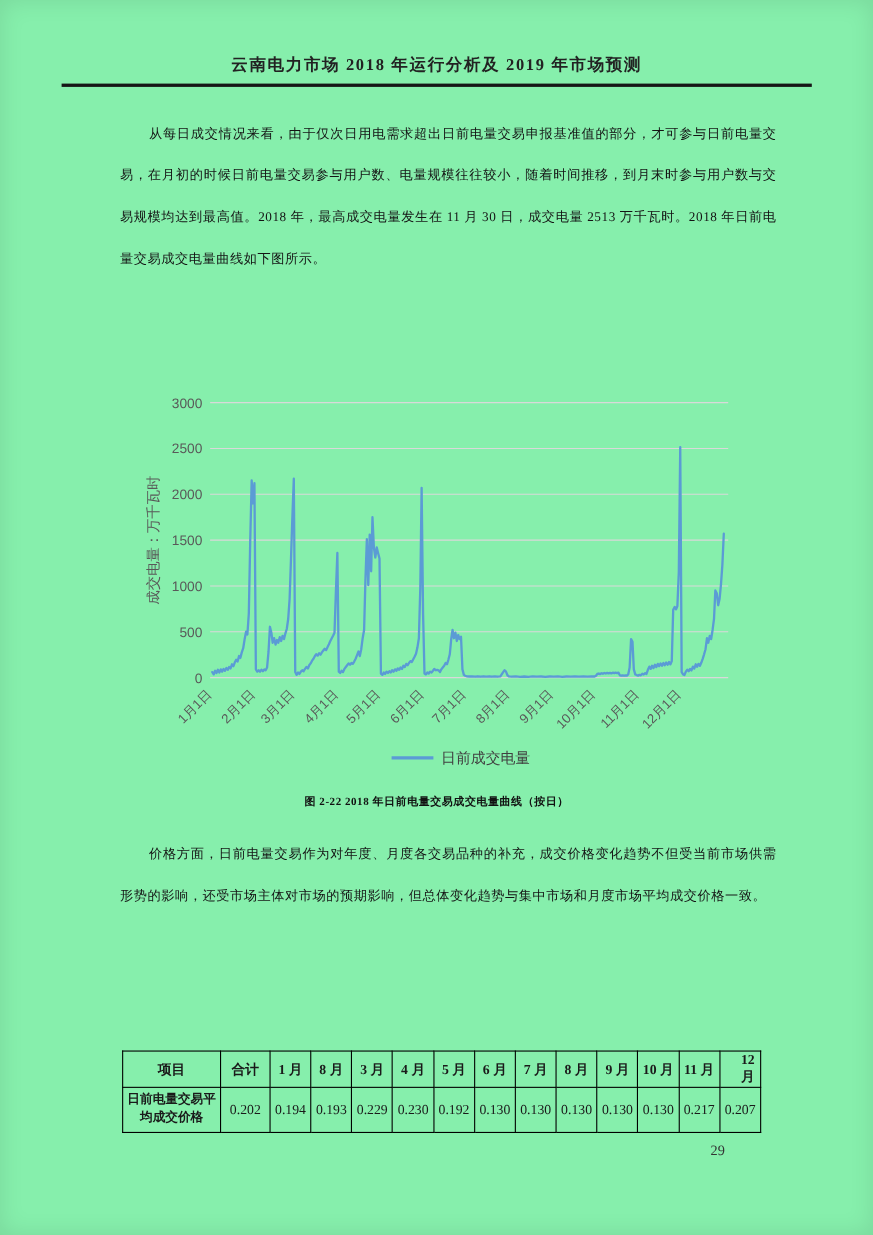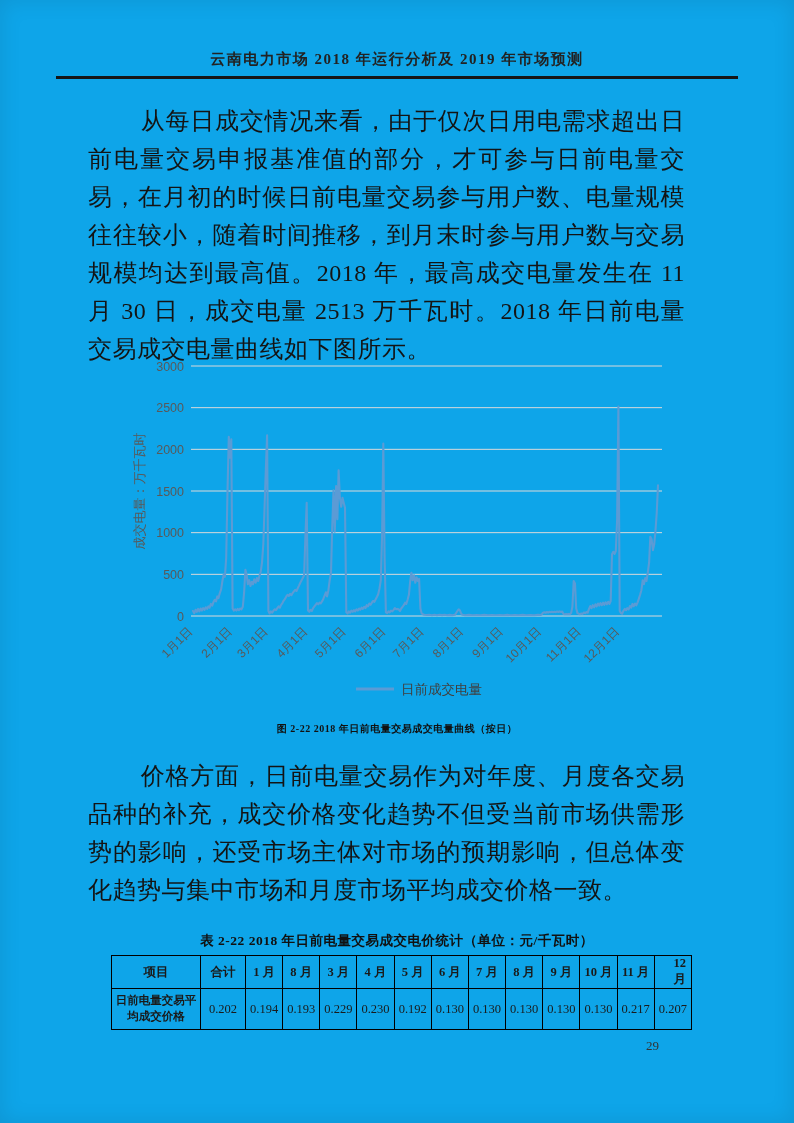--- a/index.html
+++ b/index.html
@@ -4,7 +4,7 @@
 <style>
   html,body{margin:0;padding:0;background:#888;}
   .page{
-    position:relative;width:794px;height:1123px;margin:0 auto;background:#0ea5e9;
+    position:relative;width:794px;height:1123px;margin:0 auto;background:#86efac;
     font-family:"Liberation Serif","DejaVu Serif",serif;color:#1a1a1a;overflow:hidden;
     box-shadow:inset 0 0 22px rgba(0,0,0,0.10);
   }

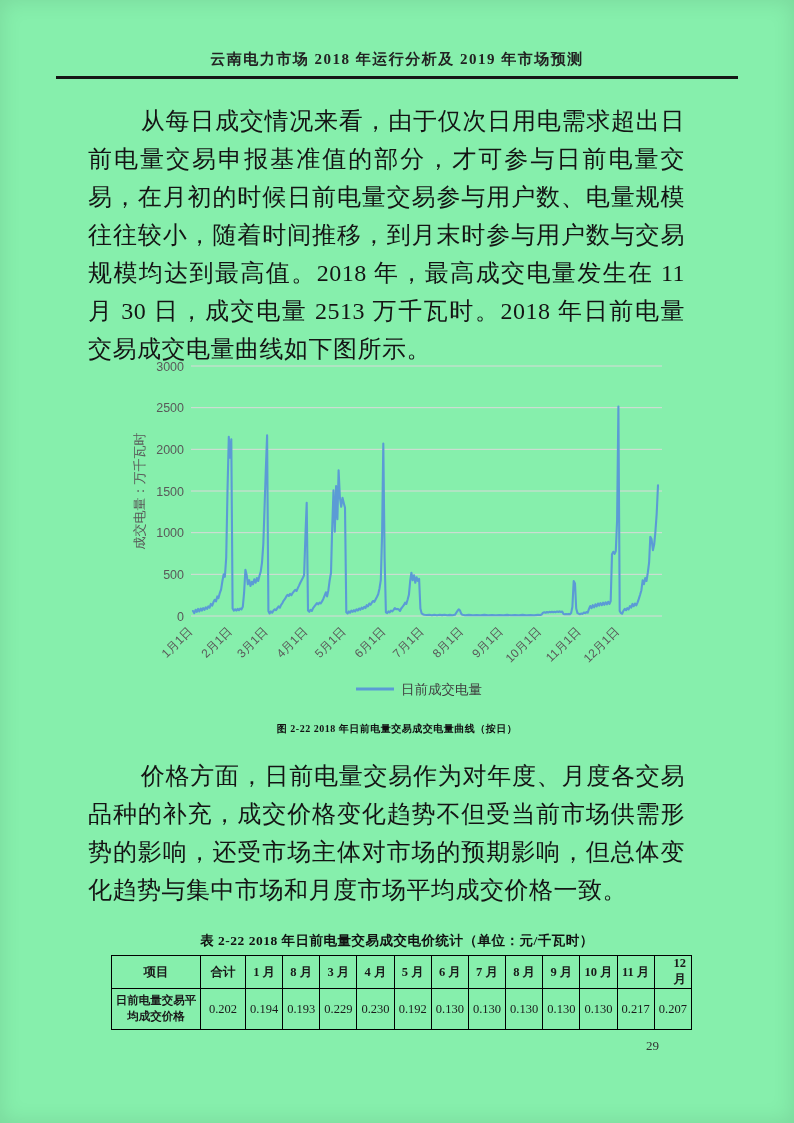--- a/index.html
+++ b/index.html
@@ -14,7 +14,7 @@
   }
   .header-rule{position:absolute;top:76px;left:56px;width:682px;height:3px;background:#161616;}
   .body-para{
-    position:absolute;left:88px;width:597px;font-size:24px;line-height:38px;
+    position:absolute;left:109px;width:597px;font-size:12px;line-height:38px;
     text-align:justify;text-indent:2.2em;letter-spacing:0.5px;color:#141414;
   }
   .para-1{top:102px;}

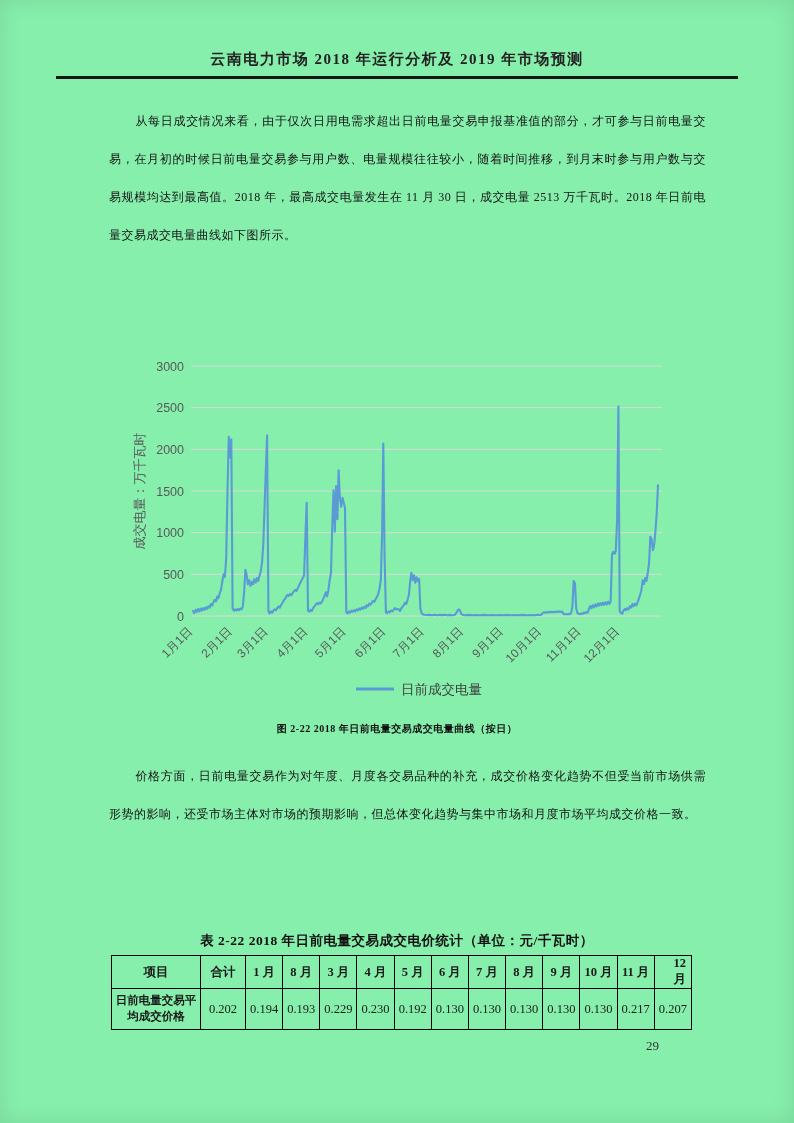--- a/index.html
+++ b/index.html
@@ -91,7 +91,6 @@
 
   <div class="body-para para-2">价格方面，日前电量交易作为对年度、月度各交易品种的补充，成交价格变化趋势不但受当前市场供需形势的影响，还受市场主体对市场的预期影响，但总体变化趋势与集中市场和月度市场平均成交价格一致。</div>
 
-  <div class="table-caption">表 2-22  2018 年日前电量交易成交电价统计（单位：元/千瓦时）</div>
 
   <table class="price-table">
     <thead>

